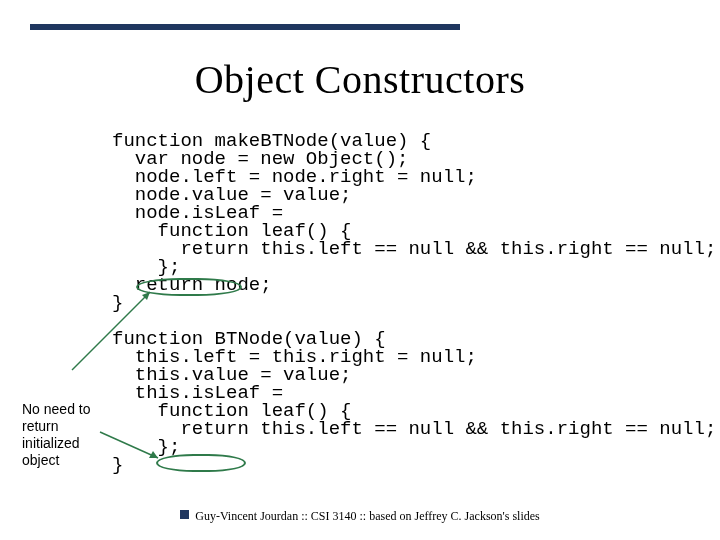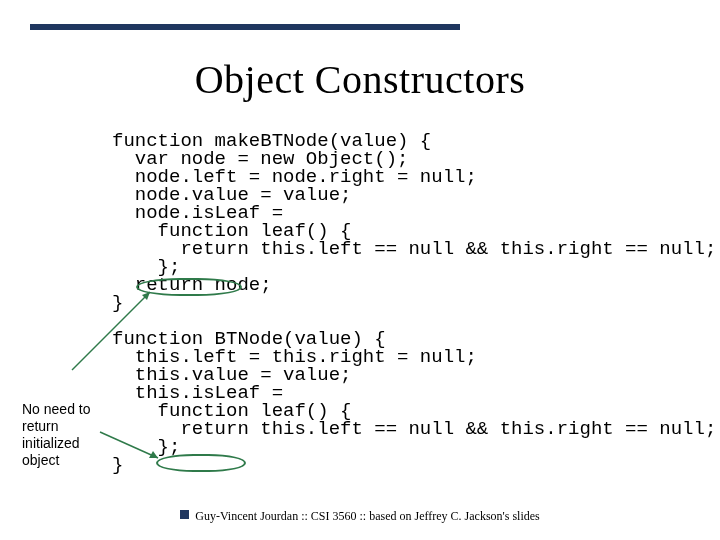--- a/index.html
+++ b/index.html
@@ -135,7 +135,7 @@
 <div class="annotation">No need to return initialized object</div>
 
 <div class="footer">
-  <span class="square-bullet"></span><span>Guy-Vincent Jourdan :: CSI 3560 :: based on Jeffrey C. Jackson's slides</span>
+  <span class="square-bullet"></span><span>Guy-Vincent Jourdan :: CSI 3140 :: based on Jeffrey C. Jackson's slides</span>
 </div>
 
 </body></html>

